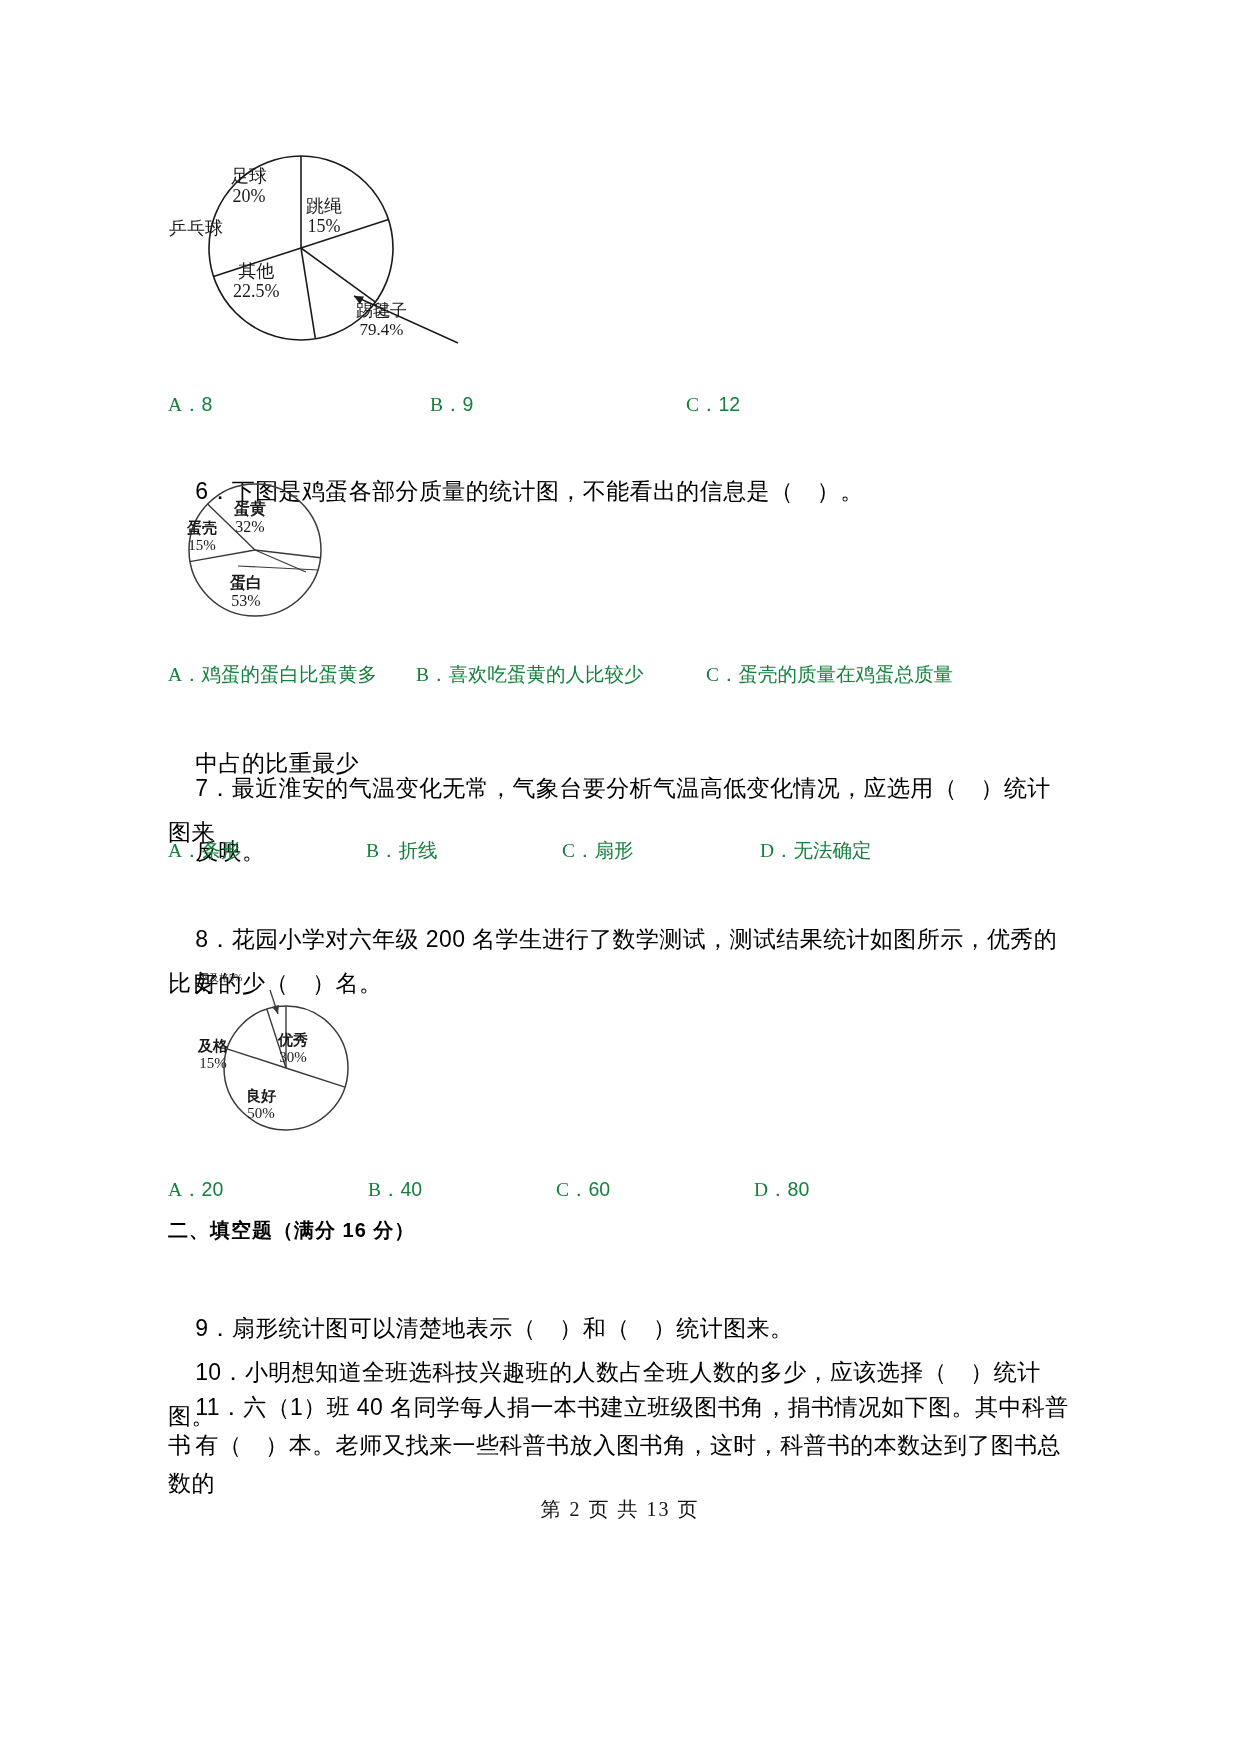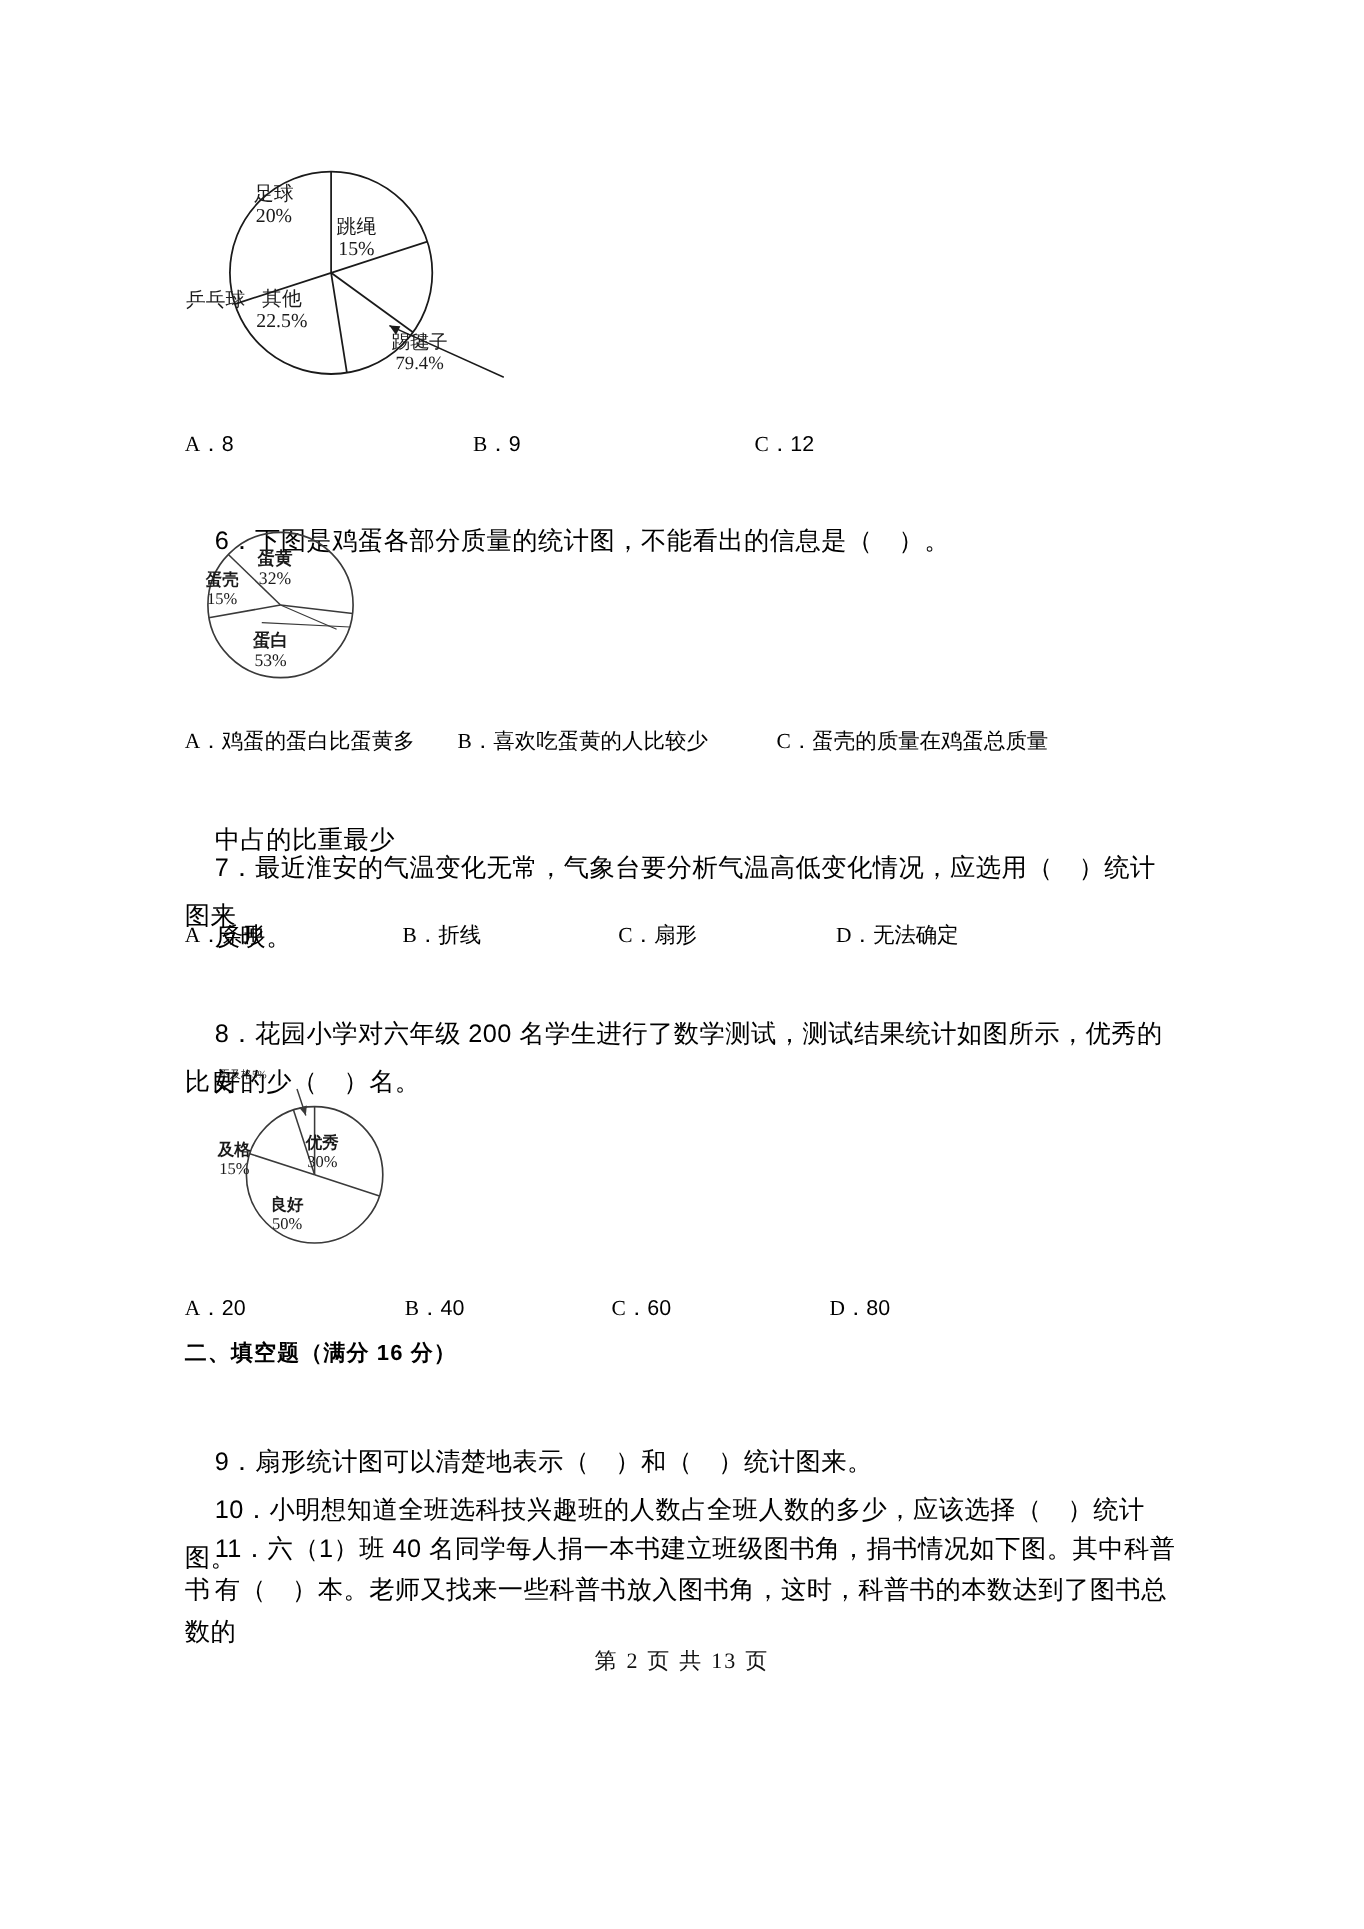--- a/index.html
+++ b/index.html
@@ -103,7 +103,7 @@
       <span>其他</span>
       <span class="pct">22.5%</span>
     </div>
-    <div class="lbl" style="left:1px;top:80px;font-size:18px;margin-top:44px;">
+    <div class="lbl" style="left:1px;top:80px;font-size:18px;">
       <span>乒乓球</span>
     </div>
   </div>

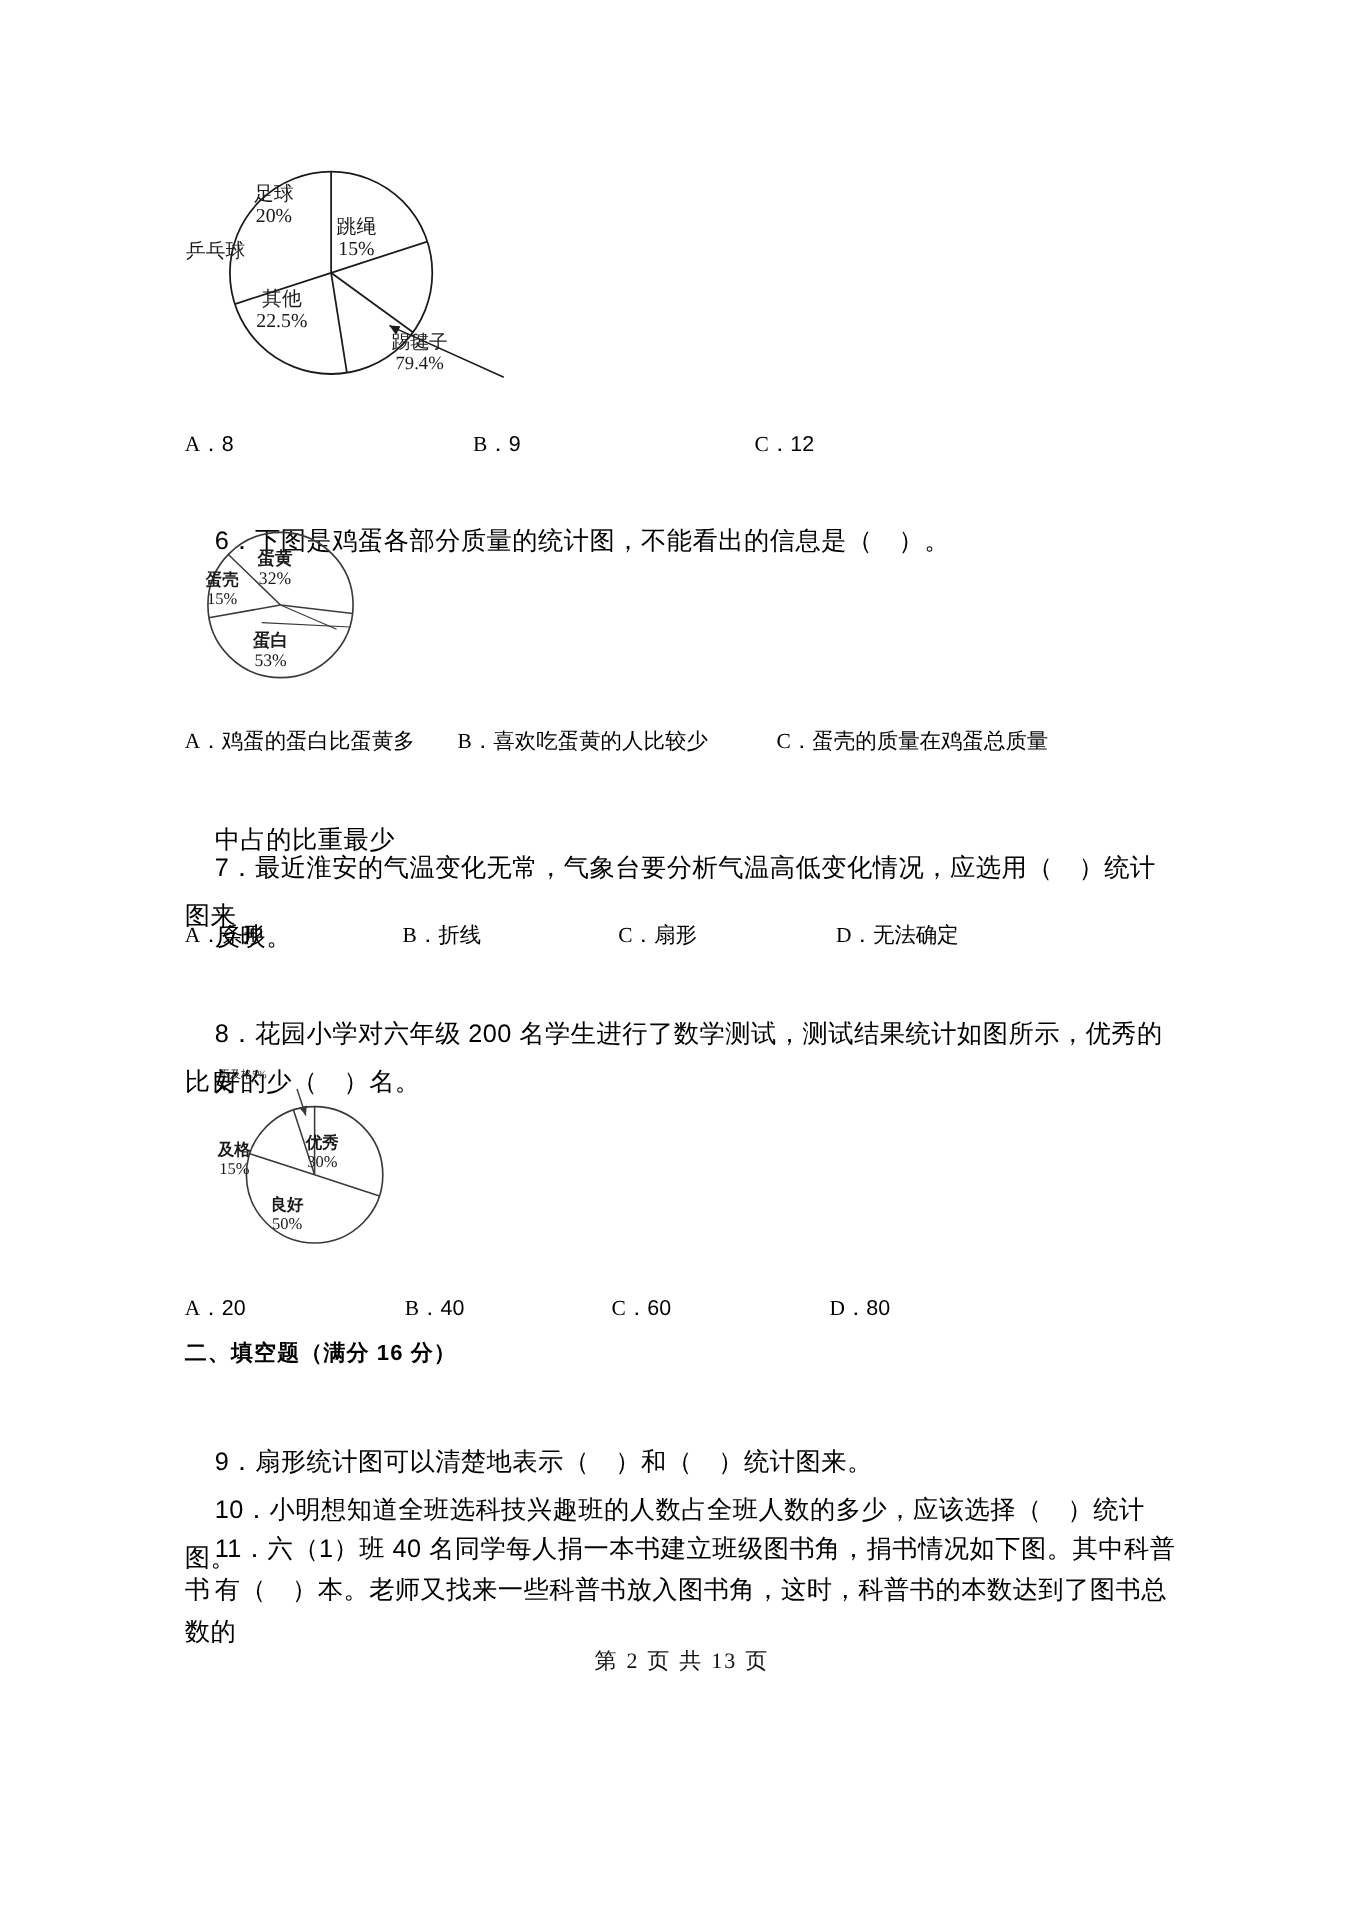--- a/index.html
+++ b/index.html
@@ -25,7 +25,7 @@
     display:flex;
     font-size:19.5px;
     line-height:42px;
-    color:#000000;
+    color:#15803d;
   }
   .opts > span{display:inline-block;}
 

